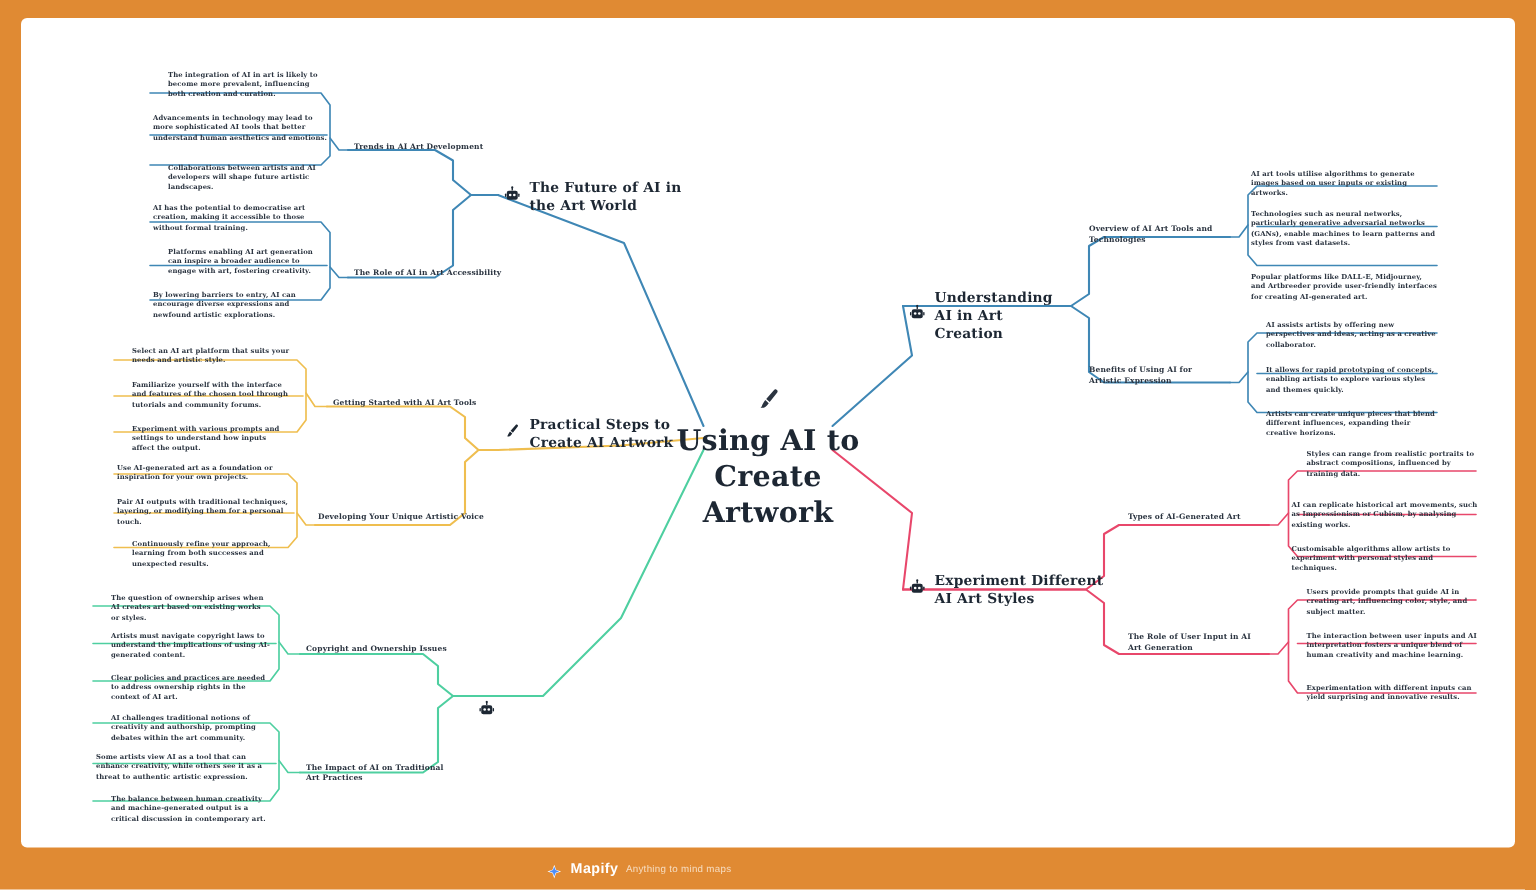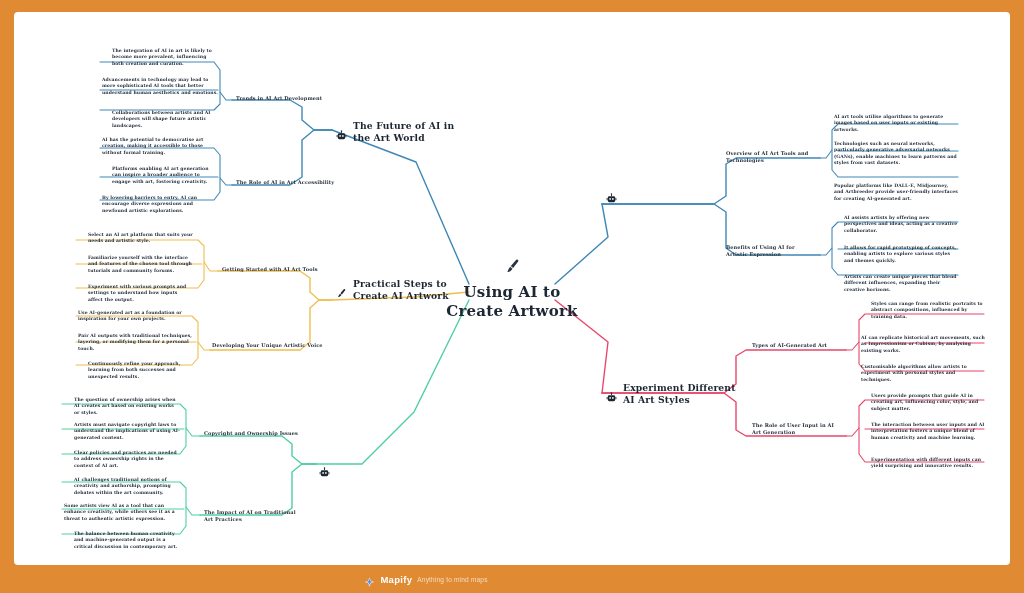--- a/index.html
+++ b/index.html
@@ -40,7 +40,7 @@
     color:#1d2733;
     letter-spacing:0.15px;
     line-height:1.28;
-    display:flex;align-items:flex-end;gap:6px;
+    display:flex;align-items:center;gap:6px;
   }
   .l1 .ico{flex:0 0 auto;}
   .root{

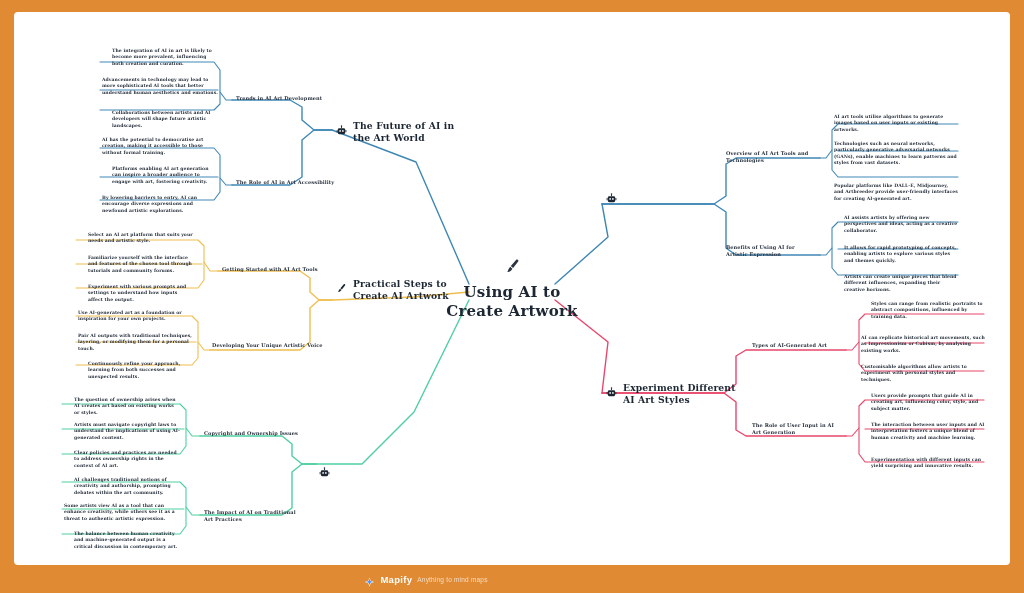--- a/index.html
+++ b/index.html
@@ -210,6 +210,7 @@
           <rect x="20.6" y="11" width="2" height="5" rx="1" fill="#1d2733"></rect>
         </svg>
     </span>
+    <span>Understanding AI in Art Creation</span>
   </div>
   <div class="node l2" style="left:712px;top:138px;width:92px;"><span>Overview of AI Art Tools and Technologies</span></div>
   <div class="node l2" style="left:712px;top:232px;width:92px;"><span>Benefits of Using AI for Artistic Expression</span></div>

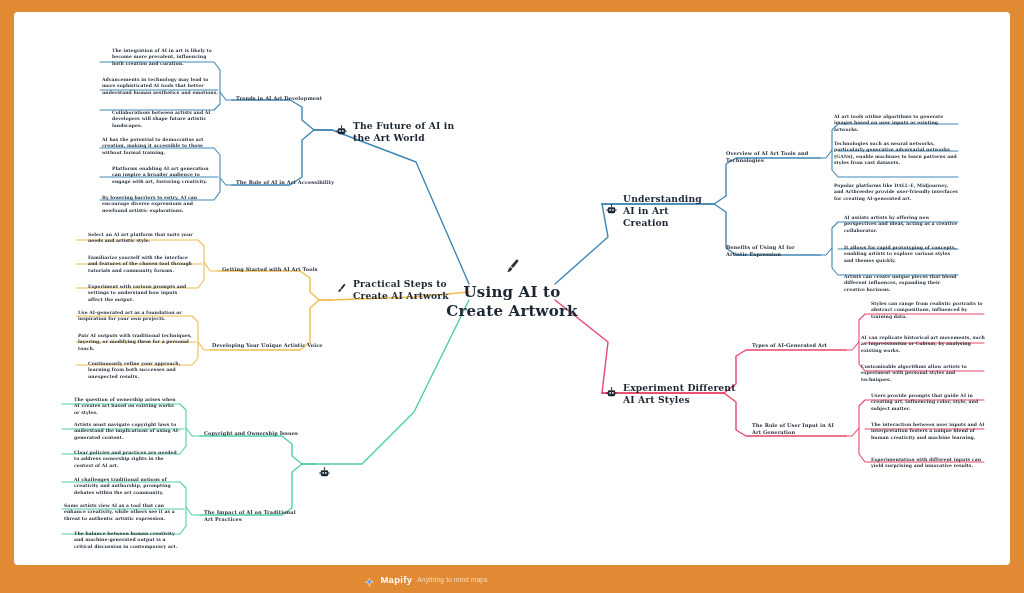--- a/index.html
+++ b/index.html
@@ -44,7 +44,7 @@
   }
   .l1 .ico{flex:0 0 auto;}
   .root{
-    font-size:15px;
+    font-size:19px;
     font-weight:800;
     color:#1d2733;
     letter-spacing:0.2px;

